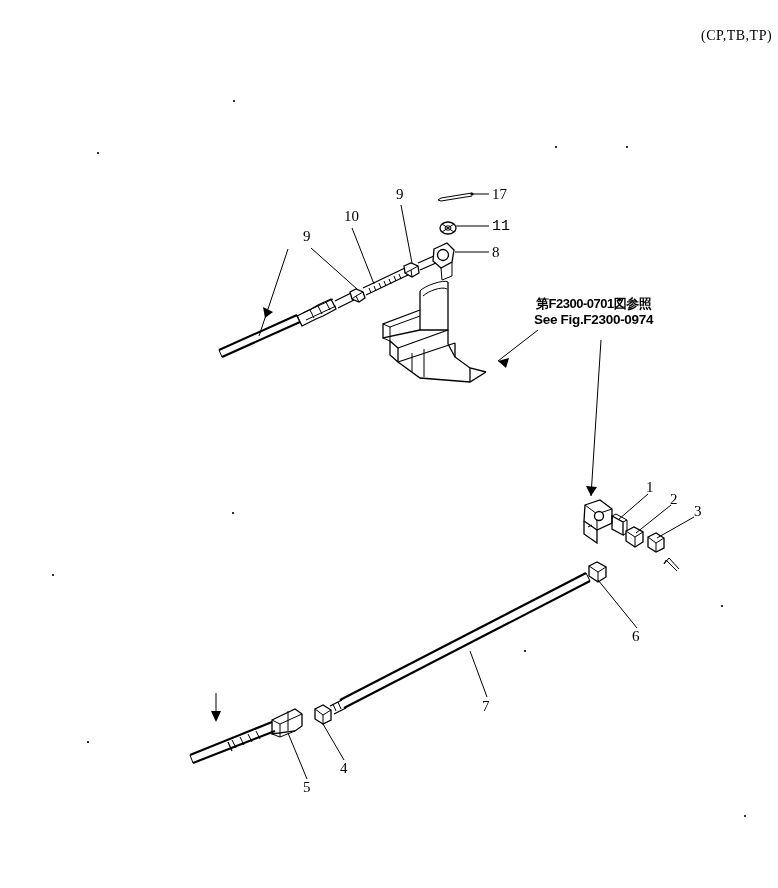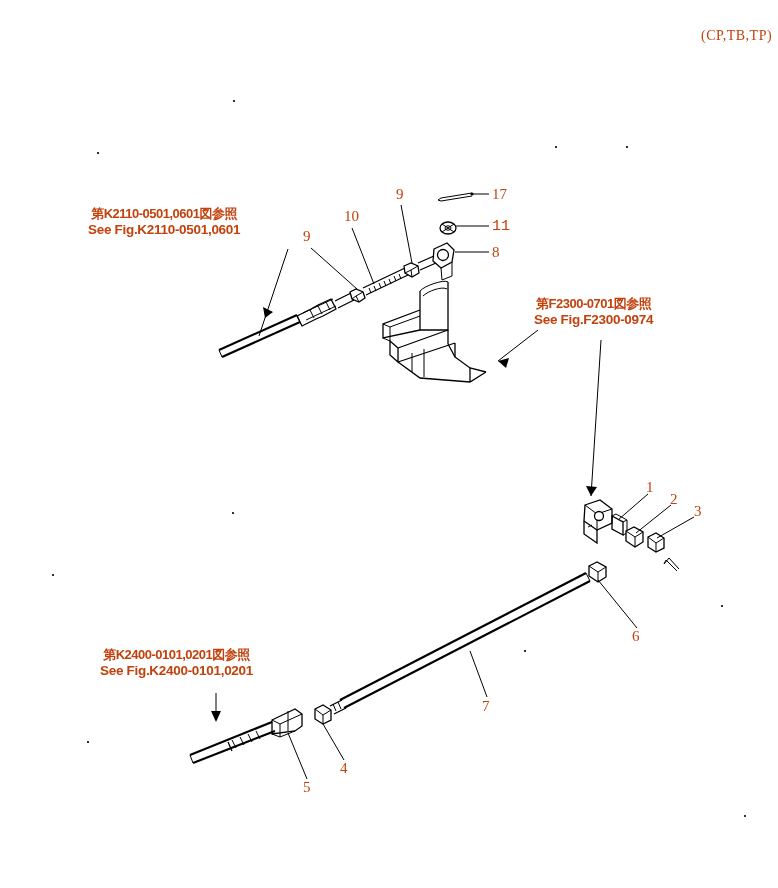--- a/index.html
+++ b/index.html
@@ -29,7 +29,7 @@
     position: absolute;
     white-space: nowrap;
     font-family: "Liberation Serif", serif;
-    color: #c2410c;
+    color: #000000;
     line-height: 1.15;
   }
   .callout {

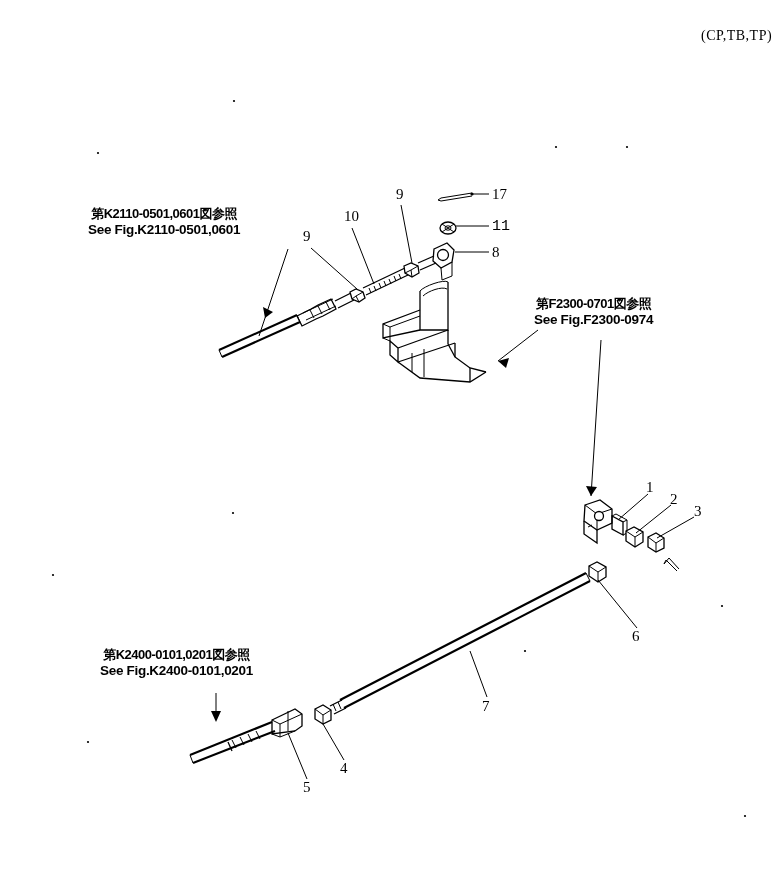--- a/index.html
+++ b/index.html
@@ -308,10 +308,6 @@
 
   <div class="lbl variant" style="left:701px; top:28px;">(CP,TB,TP)</div>
 
-  <div class="lbl refblock" style="left:88px; top:207px;">
-    <span class="jp">第K2110-0501,0601図参照</span>
-    <span class="en">See Fig.K2110-0501,0601</span>
-  </div>
 
   <div class="lbl refblock" style="left:534px; top:297px;">
     <span class="jp">第F2300-0701図参照</span>

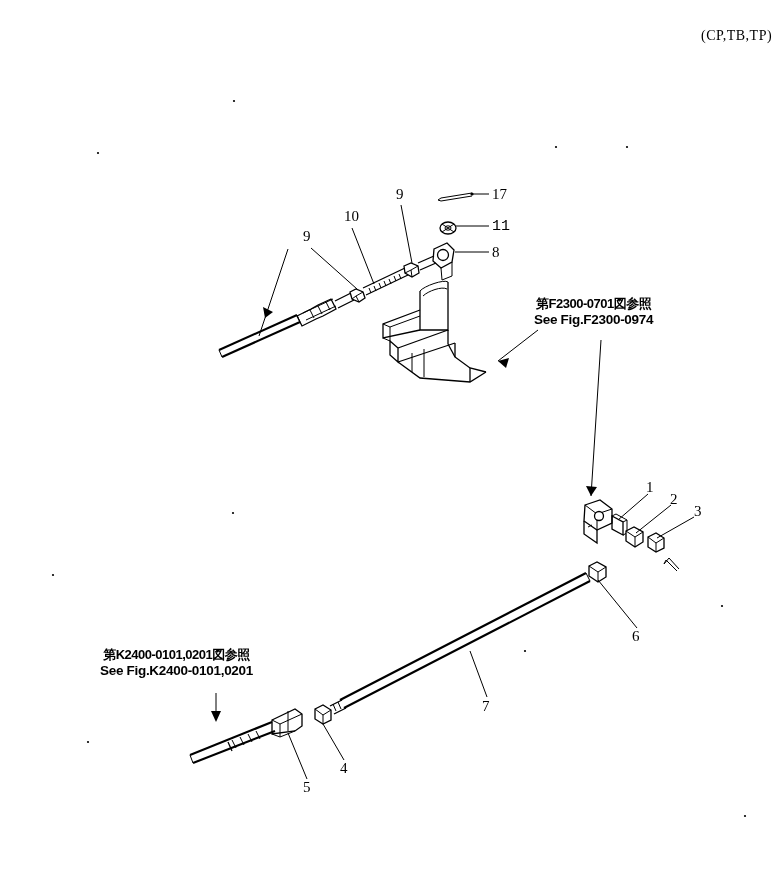--- a/index.html
+++ b/index.html
@@ -314,10 +314,6 @@
     <span class="en">See Fig.F2300-0974</span>
   </div>
 
-  <div class="lbl refblock" style="left:100px; top:648px;">
-    <span class="jp">第K2400-0101,0201図参照</span>
-    <span class="en">See Fig.K2400-0101,0201</span>
-  </div>
 
   <div class="lbl callout" style="left:492px; top:186px;">17</div>
   <div class="lbl callout" style="left:492px; top:218px;font-family:Liberation Mono, monospace;">11</div>

